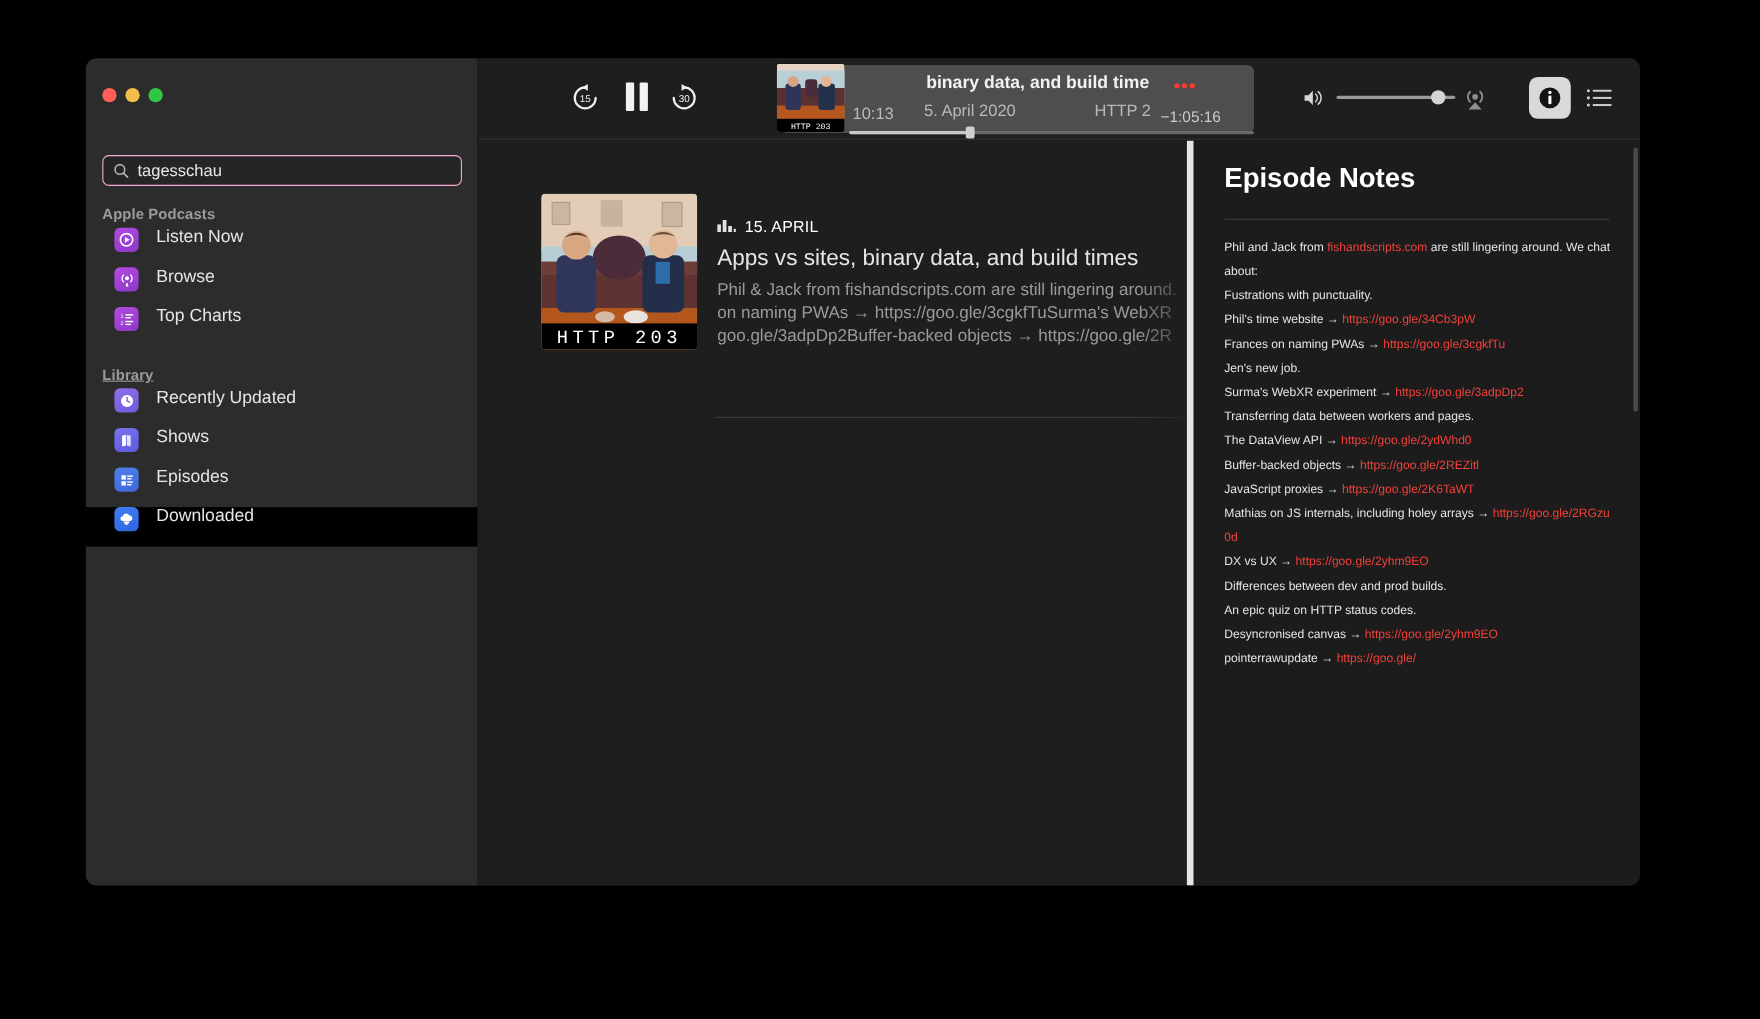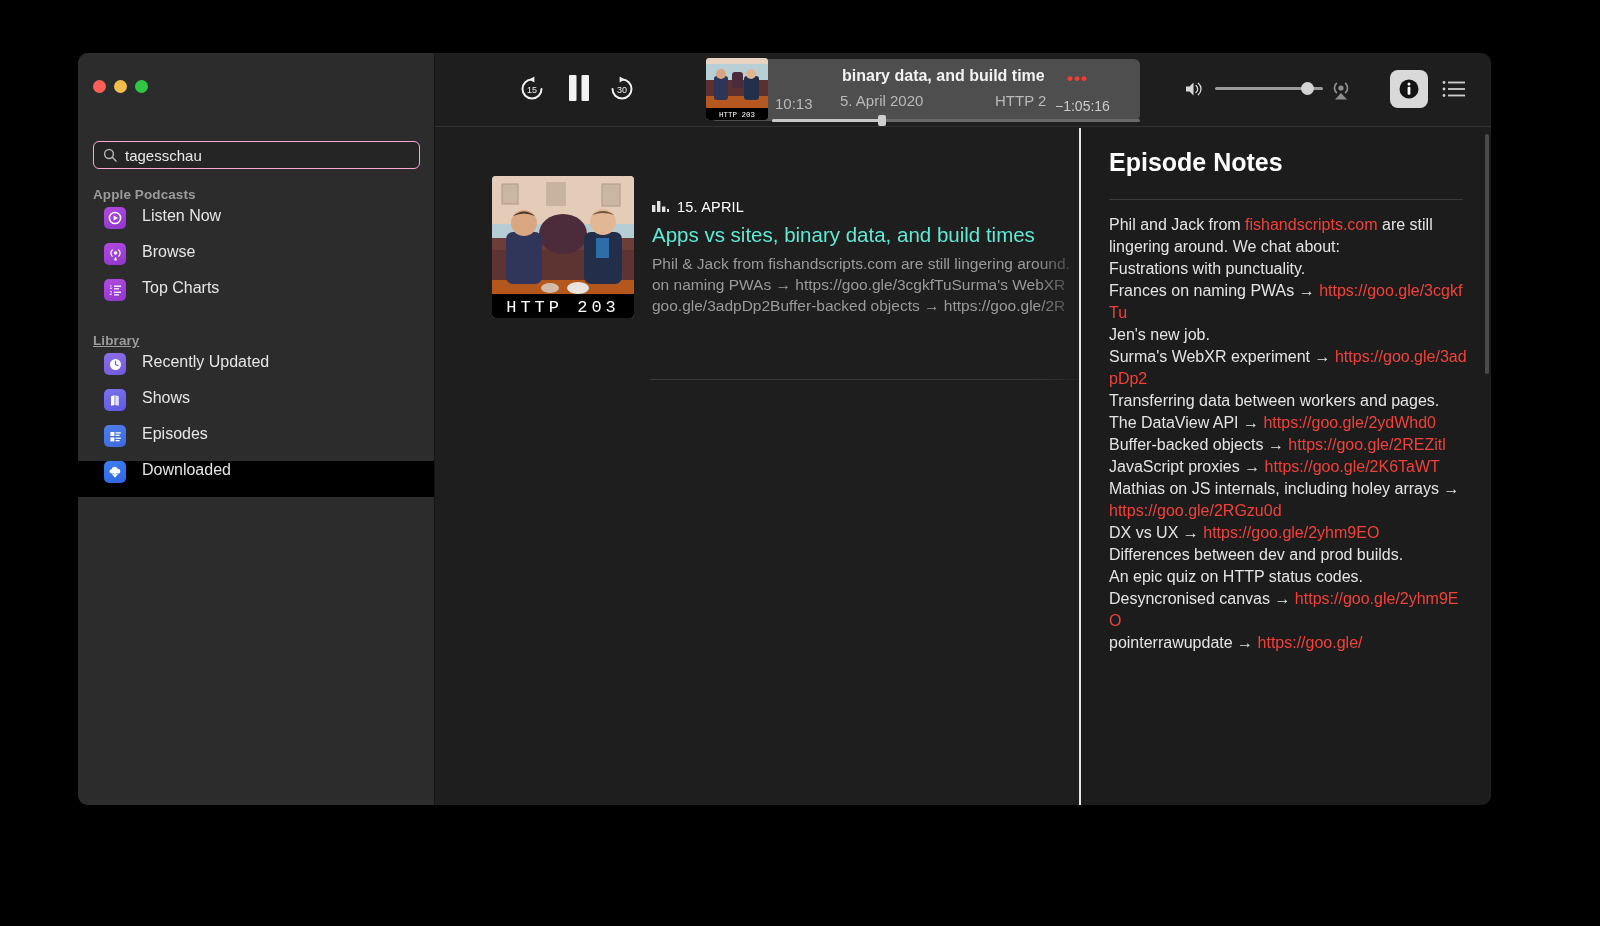--- a/index.html
+++ b/index.html
@@ -188,7 +188,7 @@
   #notes{
     position:absolute; right:0; top:75px; bottom:0; width:412px;
     background:#1c1c1c;
-    border-left:2px solid #e5e5e5;
+    border-left:6px solid #e5e5e5;
     overflow:hidden;
   }
   #notes-title{

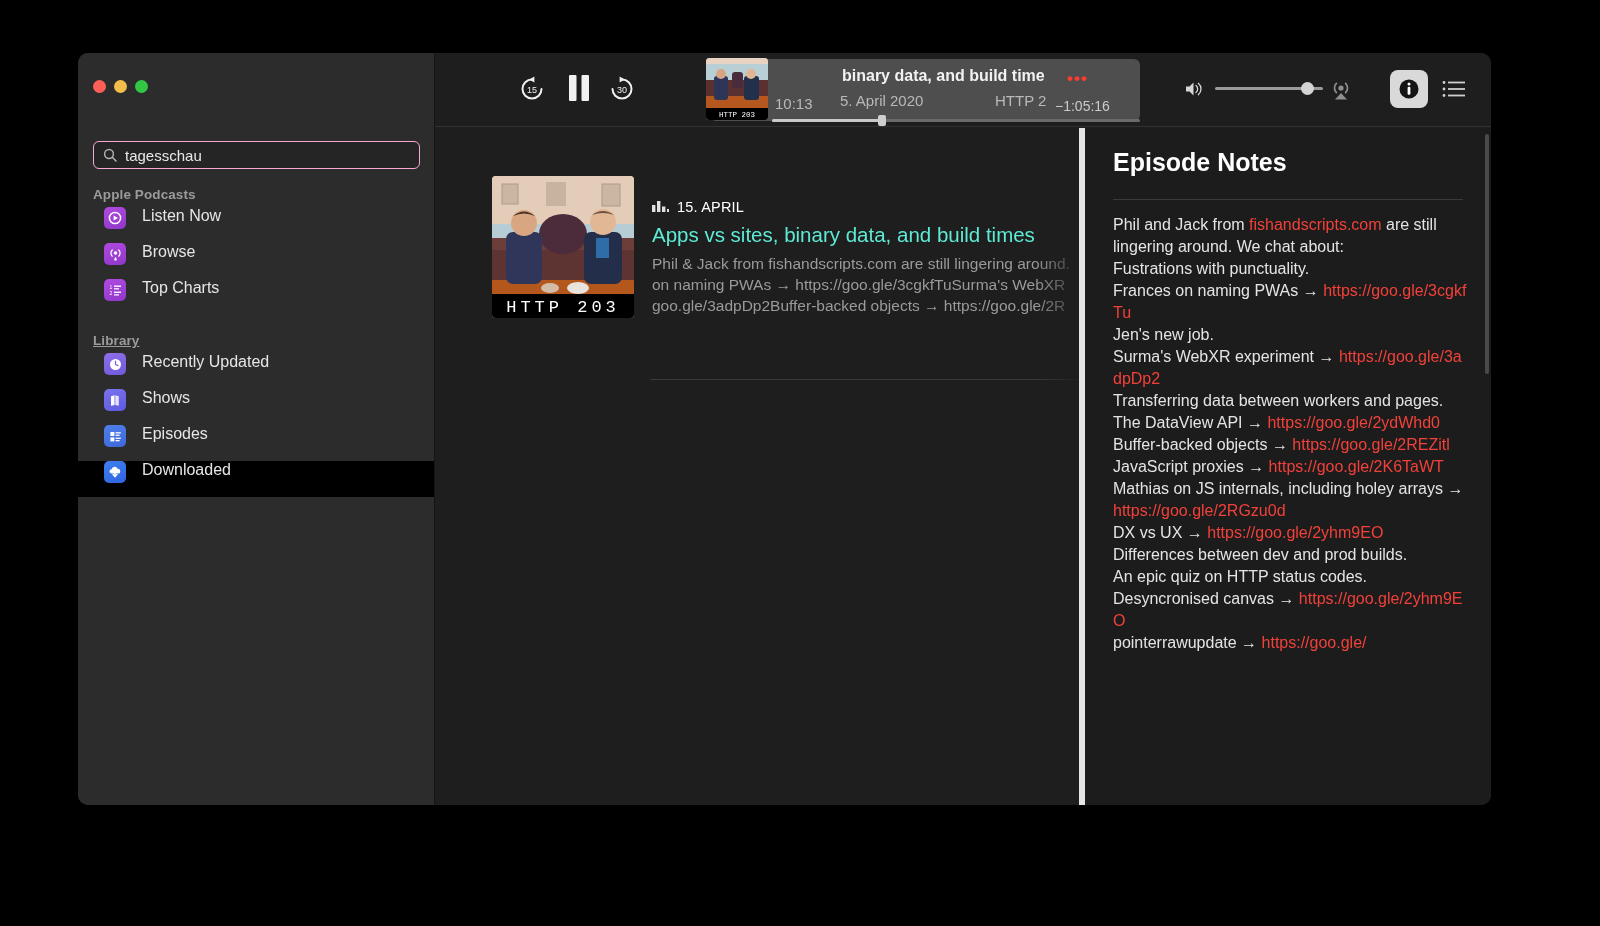--- a/index.html
+++ b/index.html
@@ -167,7 +167,7 @@
   .ep-date-row{ display:flex; align-items:center; gap:8px; }
   .ep-date{ color:#ffffff; font-size:14.5px; font-weight:normal; letter-spacing:.2px; }
   .ep-title{
-    color:#5eead4; font-size:20.5px; margin-top:7px; white-space:nowrap;
+    color:#e5e5e5; font-size:20.5px; margin-top:7px; white-space:nowrap;
   }
   .ep-desc{
     color:#9a9a9a; font-size:15.5px; line-height:21px;

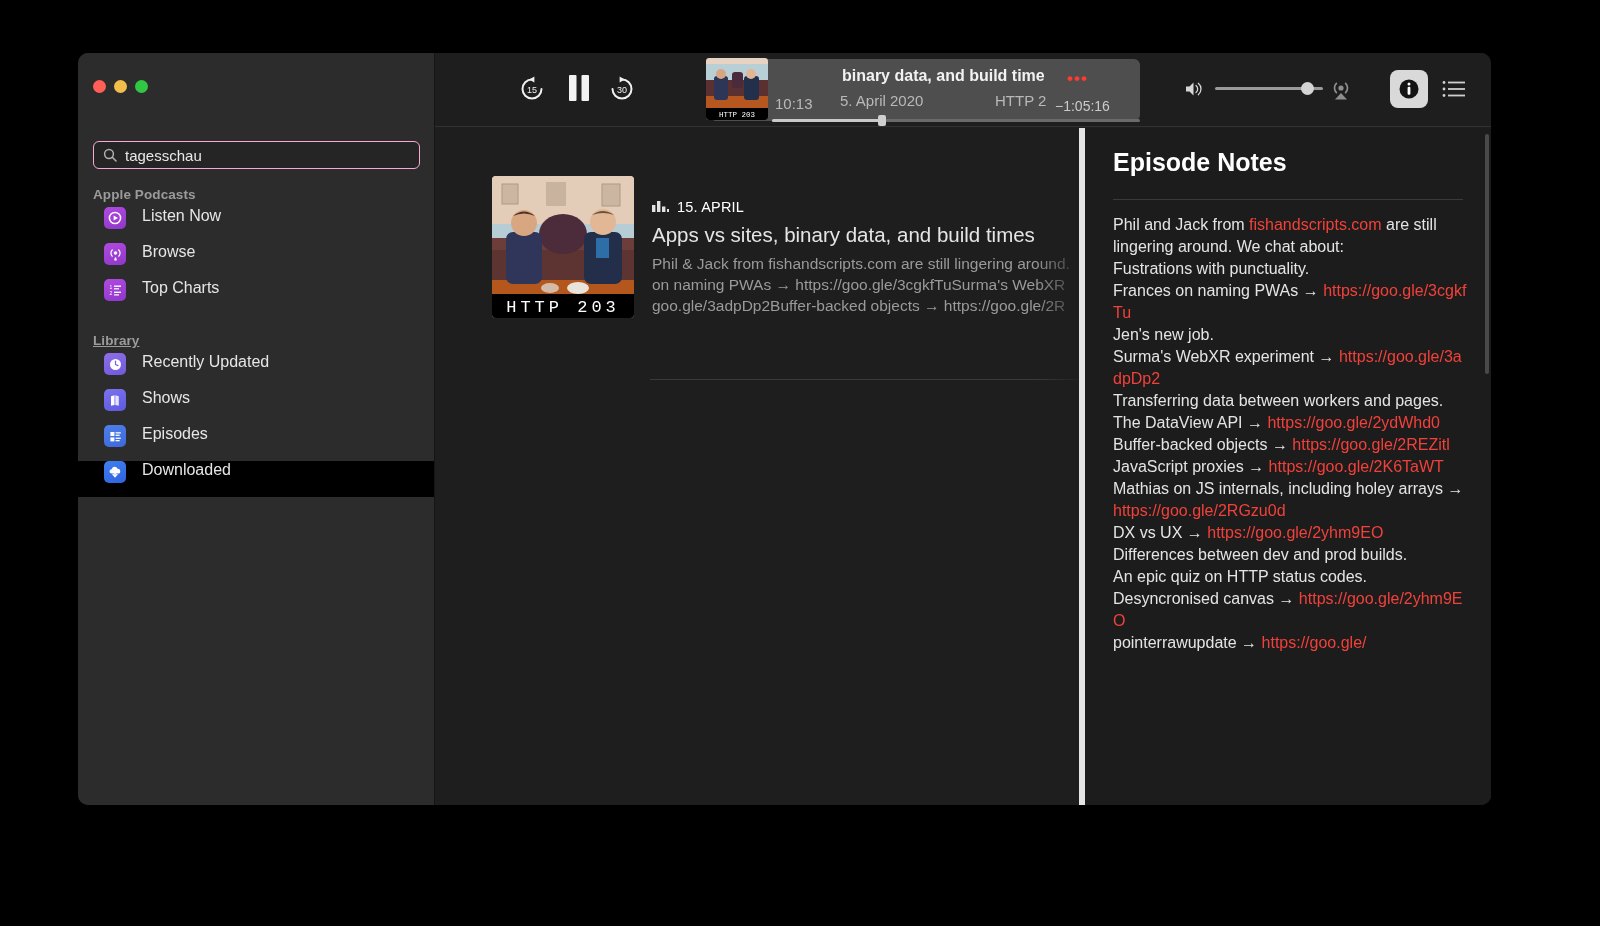--- a/index.html
+++ b/index.html
@@ -200,7 +200,7 @@
   }
   #notes-body{
     padding:14px 22px 0 28px;
-    color:#e4e4e4; font-size:16px; line-height:22px;
+    color:#e4e4e4; font-size:11px; line-height:22px;
   }
   #notes-body a{ color:#f1413a; text-decoration:none; word-break:break-all; }
   #notes-scroll{

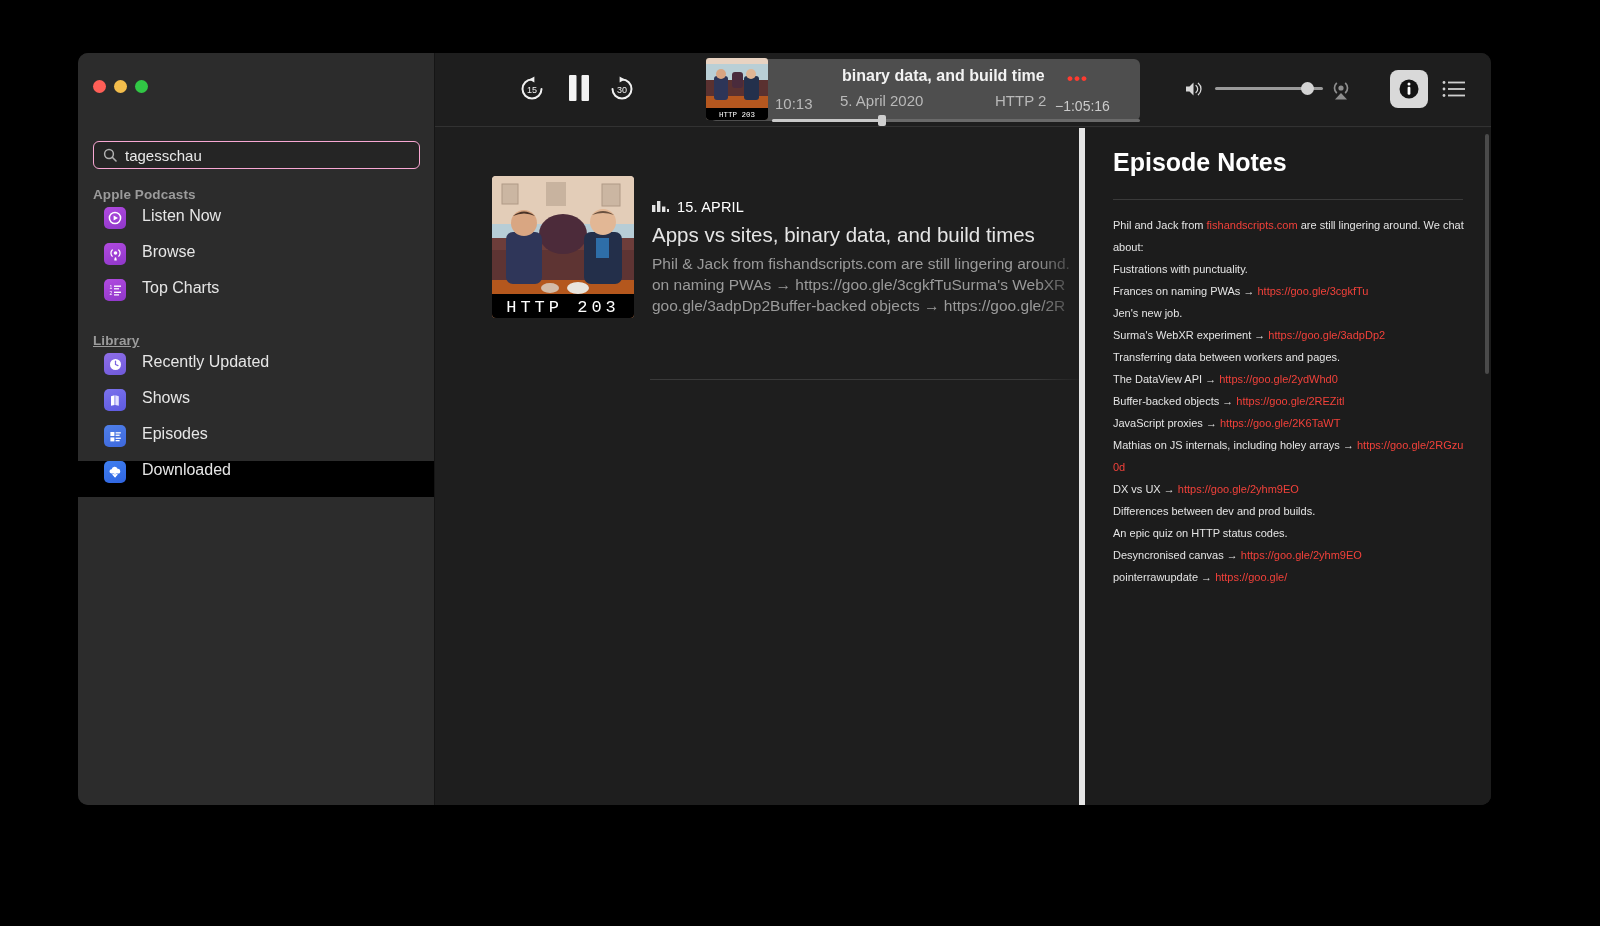--- a/index.html
+++ b/index.html
@@ -480,6 +480,7 @@
       <div id="notes-body">
           <div>Phil and Jack from <a href="#">fishandscripts.com</a> are still lingering around. We chat about:</div>
           <div>Fustrations with punctuality.</div>
+          <div>Phil's time website → <a href="#">https://goo.gle/34Cb3pW</a></div>
           <div>Frances on naming PWAs → <a href="#">https://goo.gle/3cgkfTu</a></div>
           <div>Jen's new job.</div>
           <div>Surma's WebXR experiment → <a href="#">https://goo.gle/3adpDp2</a></div>

